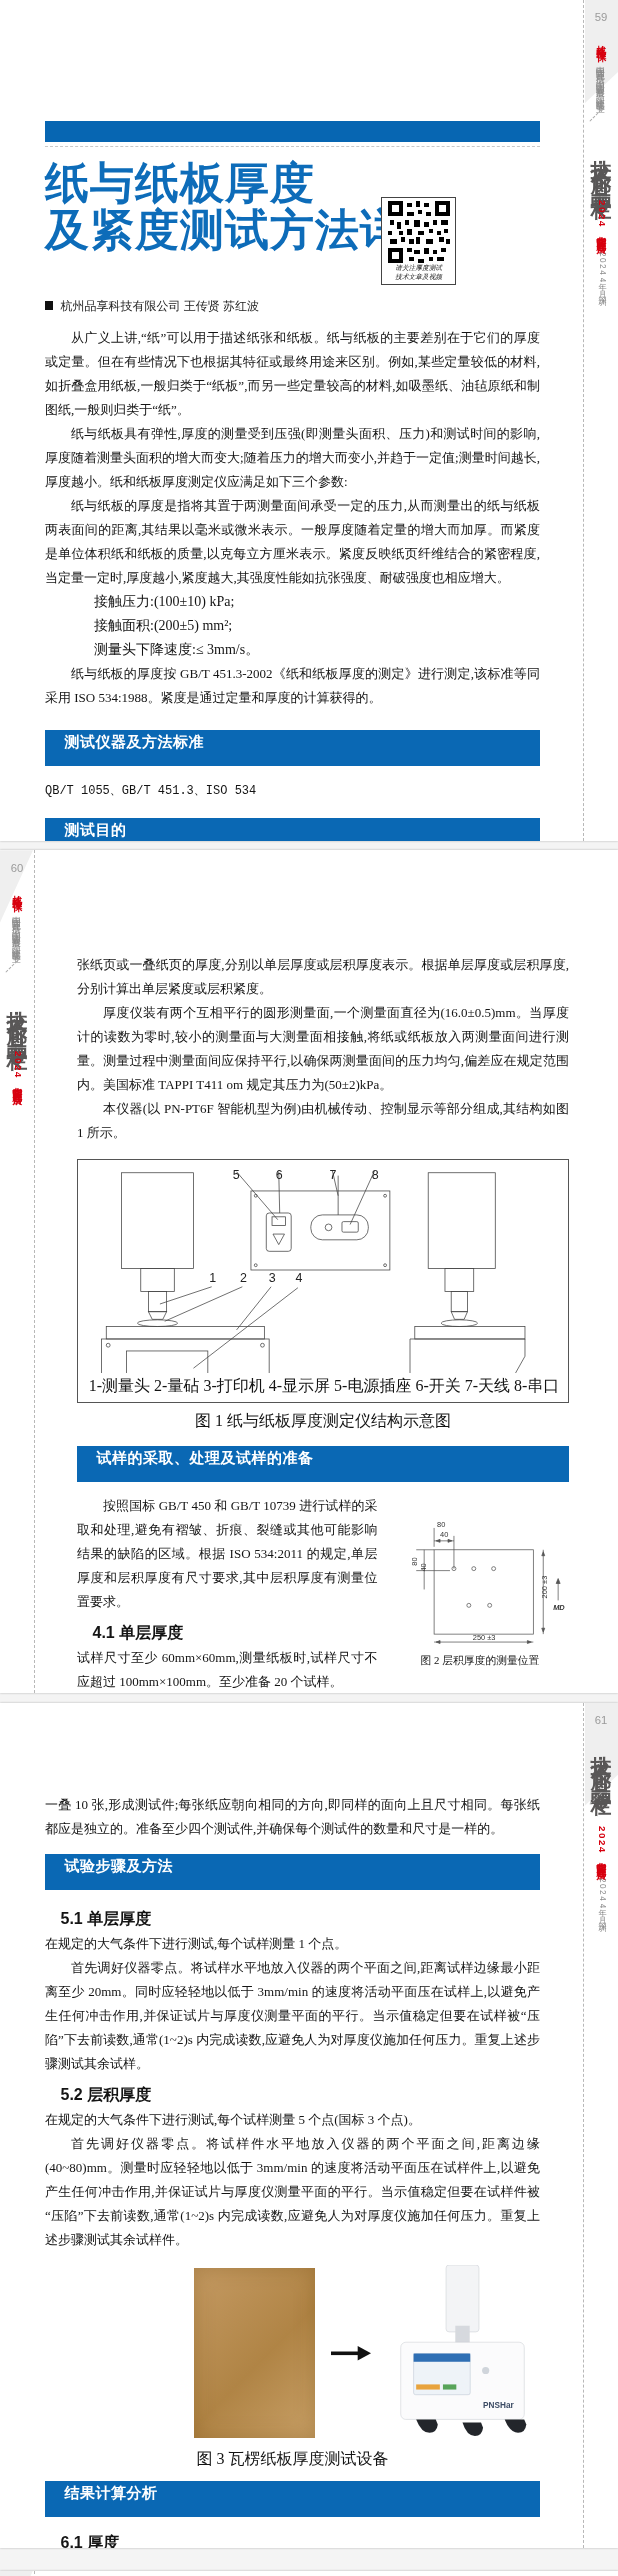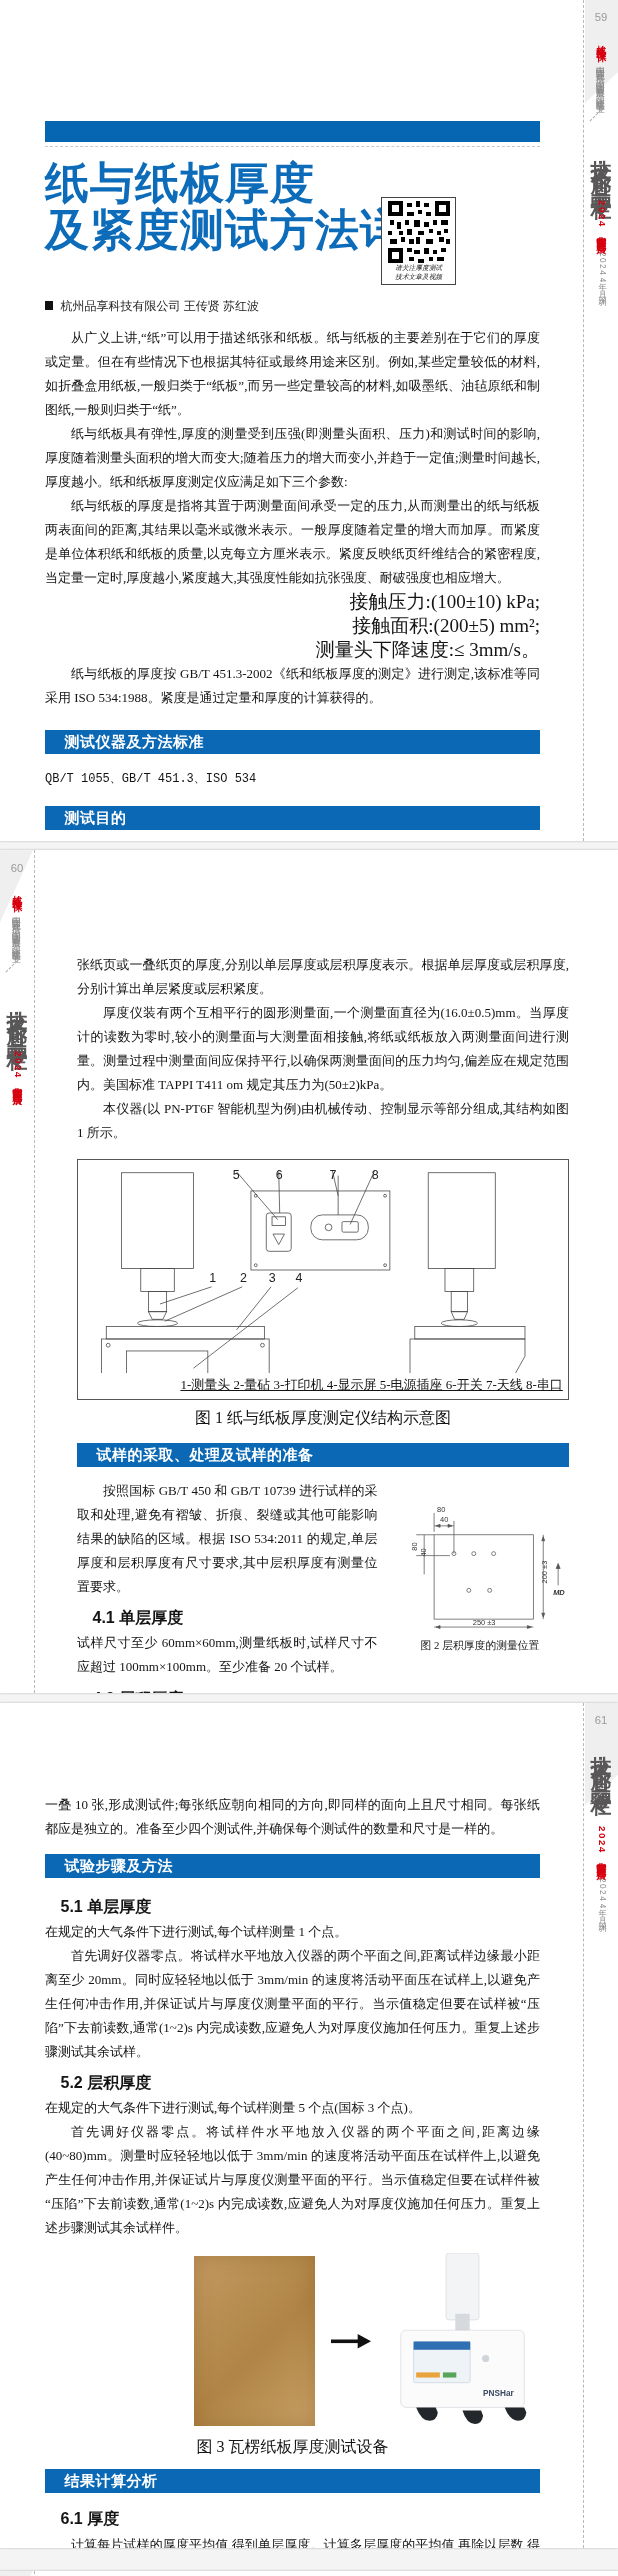--- a/index.html
+++ b/index.html
@@ -43,7 +43,7 @@
   .byline .sq{display:inline-block;width:8.2px;height:8.2px;background:#111;margin-right:7.2px;}
   .para{margin:0;font-size:13px;line-height:24px;text-align:justify;text-indent:2em;}
   .para.noindent{text-indent:0;}
-  .spec{margin:0;font-size:19px;line-height:24px;padding-left:49px;text-align:right;}
+  .spec{margin:0;font-size:14px;line-height:24px;padding-left:49px;}
   .secbar{height:24px;background:#0a68b4;color:#fff;font-family:"Liberation Sans",sans-serif;
     font-weight:700;font-size:15px;line-height:24px;padding-left:19.6px;letter-spacing:0.5px;}
   .subhead{margin:9.3px 0 2.1px;font-family:"Liberation Sans",sans-serif;font-weight:700;font-size:16px;padding-left:15.5px;}

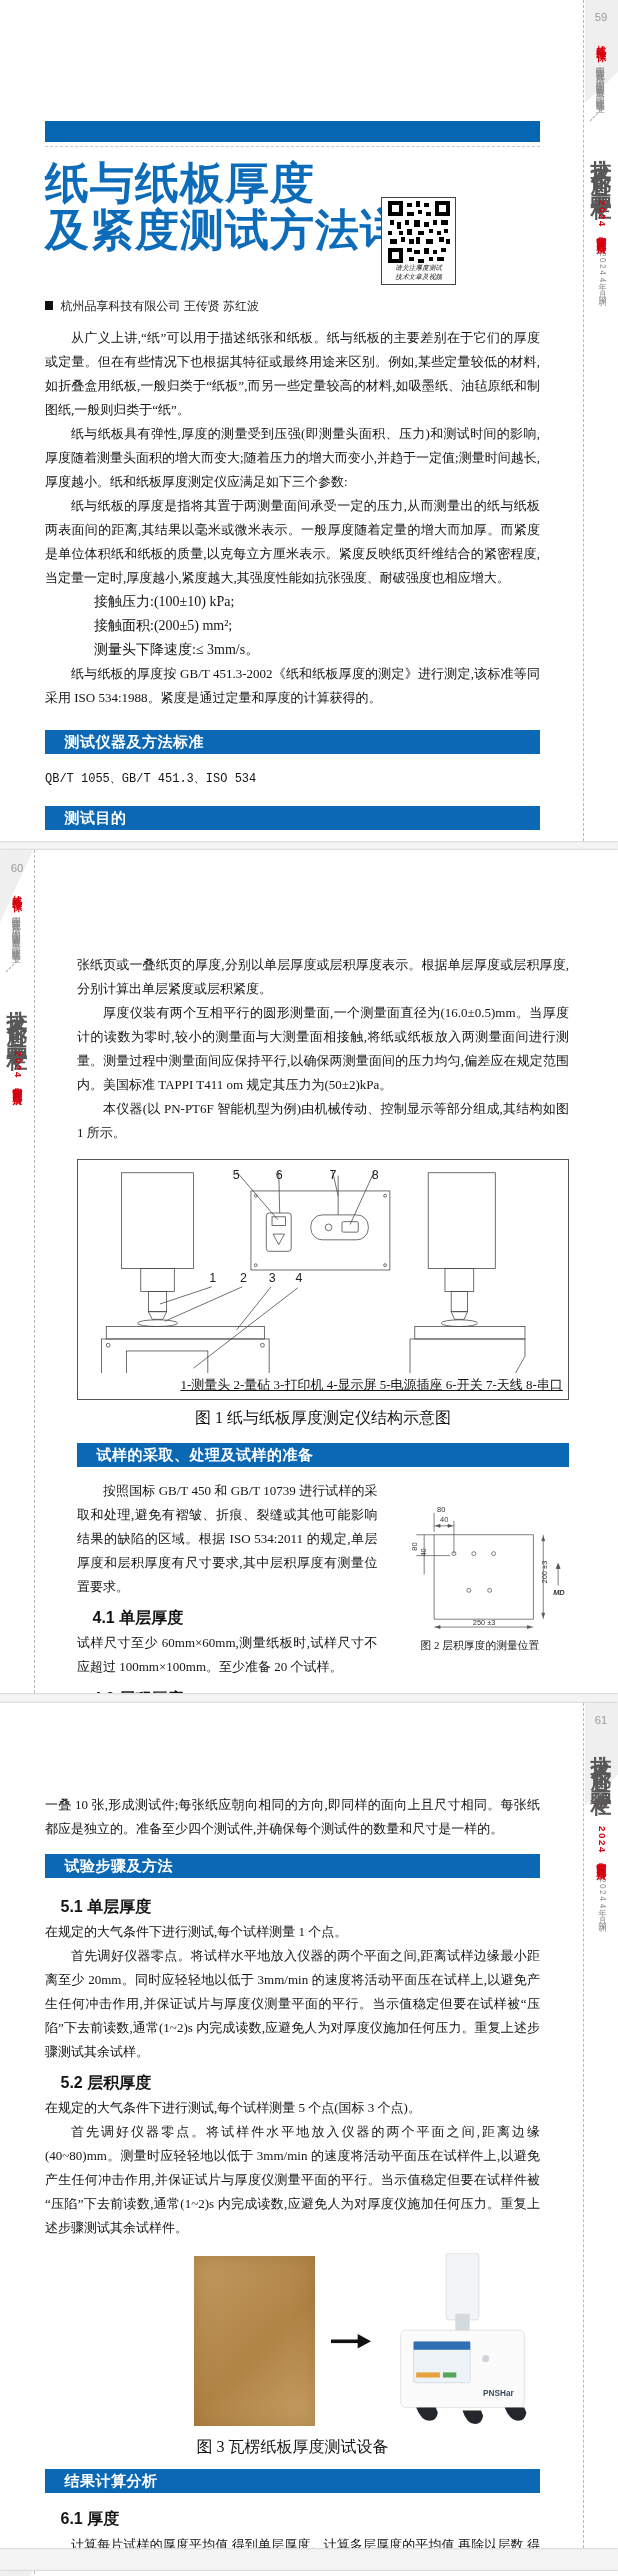--- a/index.html
+++ b/index.html
@@ -44,7 +44,7 @@
   .para{margin:0;font-size:13px;line-height:24px;text-align:justify;text-indent:2em;}
   .para.noindent{text-indent:0;}
   .spec{margin:0;font-size:14px;line-height:24px;padding-left:49px;}
-  .secbar{height:24px;background:#0a68b4;color:#fff;font-family:"Liberation Sans",sans-serif;
+  .secbar{height:36px;background:#0a68b4;color:#fff;font-family:"Liberation Sans",sans-serif;
     font-weight:700;font-size:15px;line-height:24px;padding-left:19.6px;letter-spacing:0.5px;}
   .subhead{margin:9.3px 0 2.1px;font-family:"Liberation Sans",sans-serif;font-weight:700;font-size:16px;padding-left:15.5px;}
   

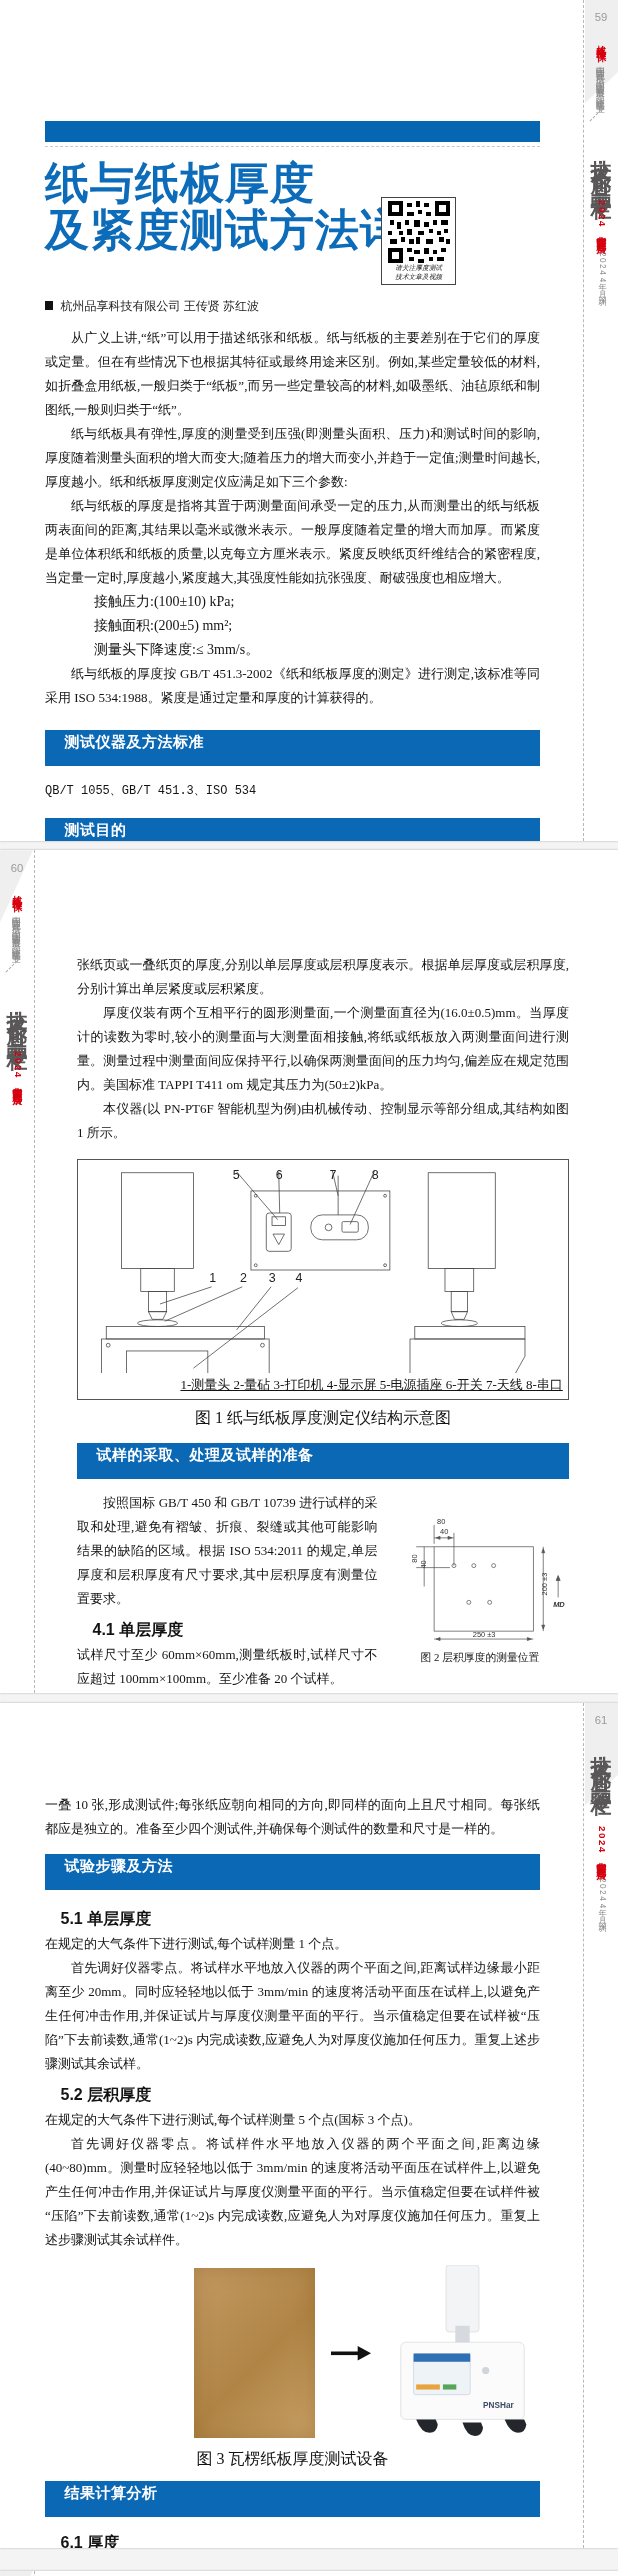--- a/index.html
+++ b/index.html
@@ -49,7 +49,7 @@
   .subhead{margin:9.3px 0 2.1px;font-family:"Liberation Sans",sans-serif;font-weight:700;font-size:16px;padding-left:15.5px;}
   
   .fig1-box{border:1px solid #555;margin-top:13.4px;padding:7.2px 5.2px 4.1px;}
-  .fig1-labels{font-size:13px;text-align:right;padding:3.1px 0 1px 2.1px;text-decoration:underline;}
+  .fig1-labels{font-size:16px;text-align:center;padding:3.1px 0 1px 2.1px;}
   .figcap{text-align:center;font-size:16px;margin:8.2px 0 0;}
   
   .fig2{float:right;width:178px;margin:27px 0 3.1px 13.4px;text-align:center;}

